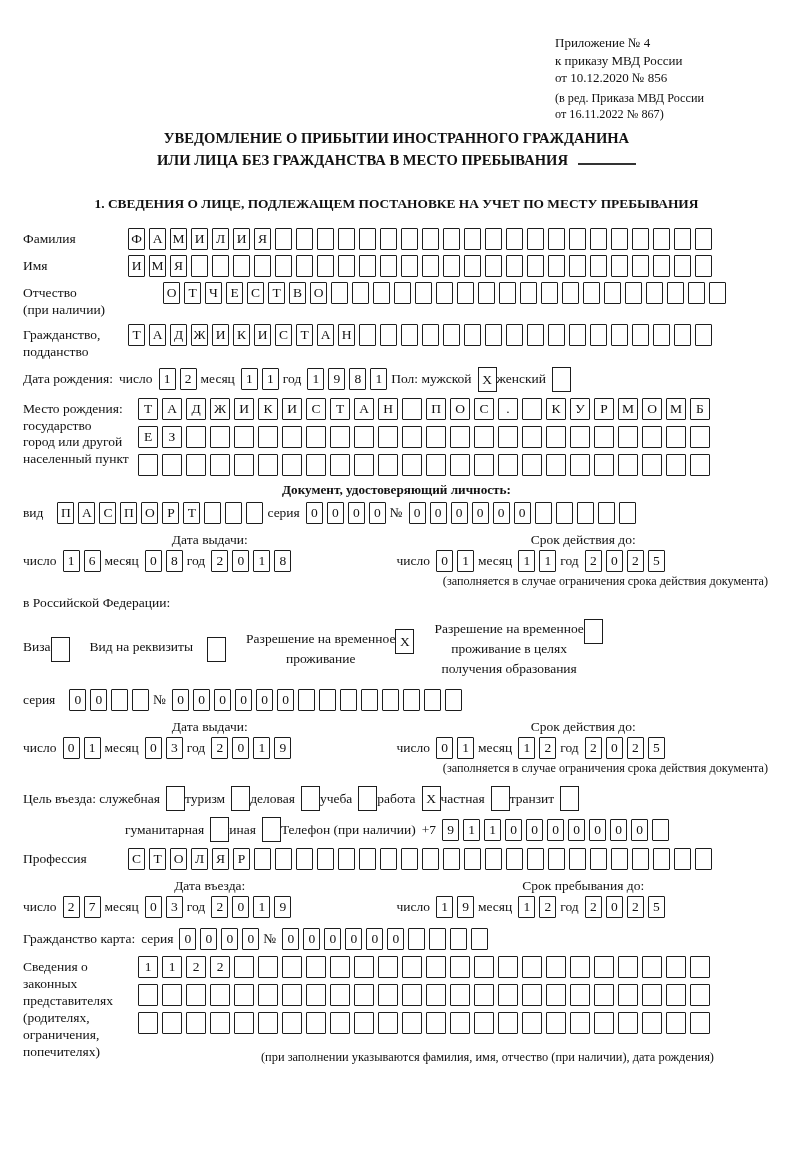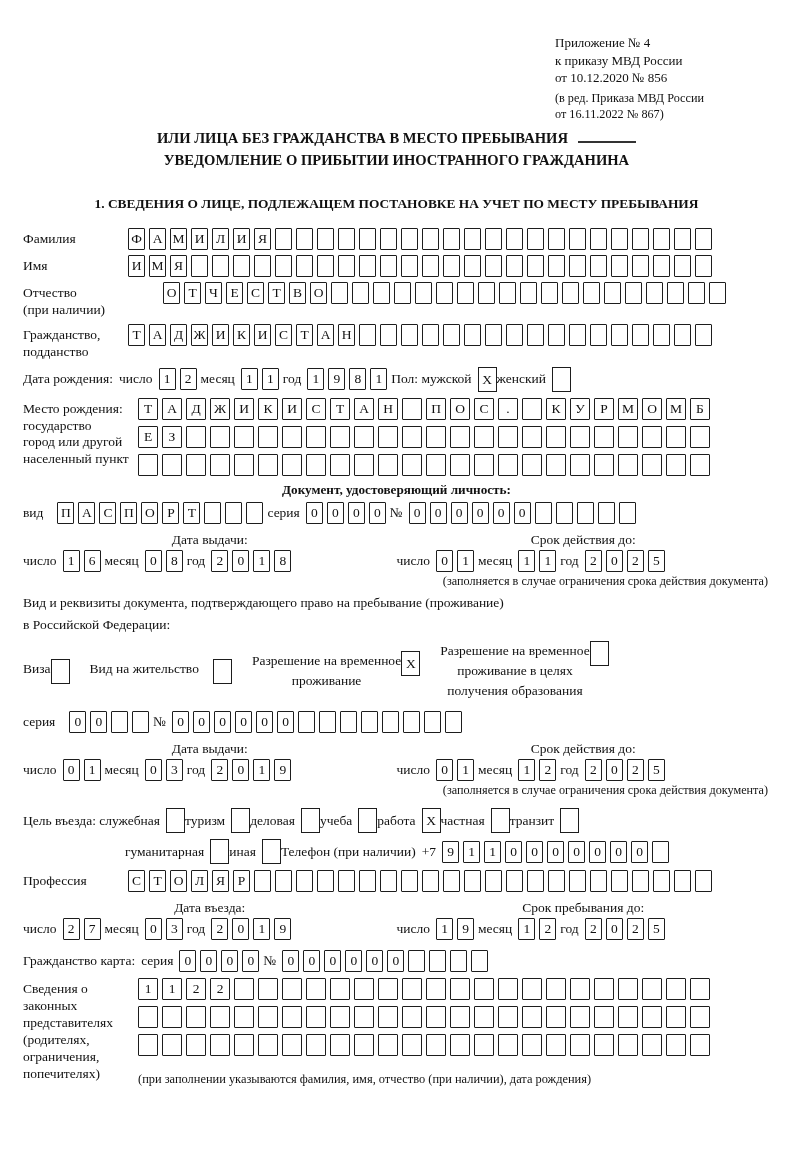--- a/index.html
+++ b/index.html
@@ -78,8 +78,8 @@
 
 
   <div class="title">
+    <div>УВЕДОМЛЕНИЕ О ПРИБЫТИИ ИНОСТРАННОГО ГРАЖДАНИНА</div>
     <div><span>ИЛИ ЛИЦА БЕЗ ГРАЖДАНСТВА В МЕСТО ПРЕБЫВАНИЯ</span><span class="uline"></span></div>
-    <div>УВЕДОМЛЕНИЕ О ПРИБЫТИИ ИНОСТРАННОГО ГРАЖДАНИНА</div>
   </div>
 
   <div class="sec-head">1. СВЕДЕНИЯ О ЛИЦЕ, ПОДЛЕЖАЩЕМ ПОСТАНОВКЕ НА УЧЕТ ПО МЕСТУ ПРЕБЫВАНИЯ</div>

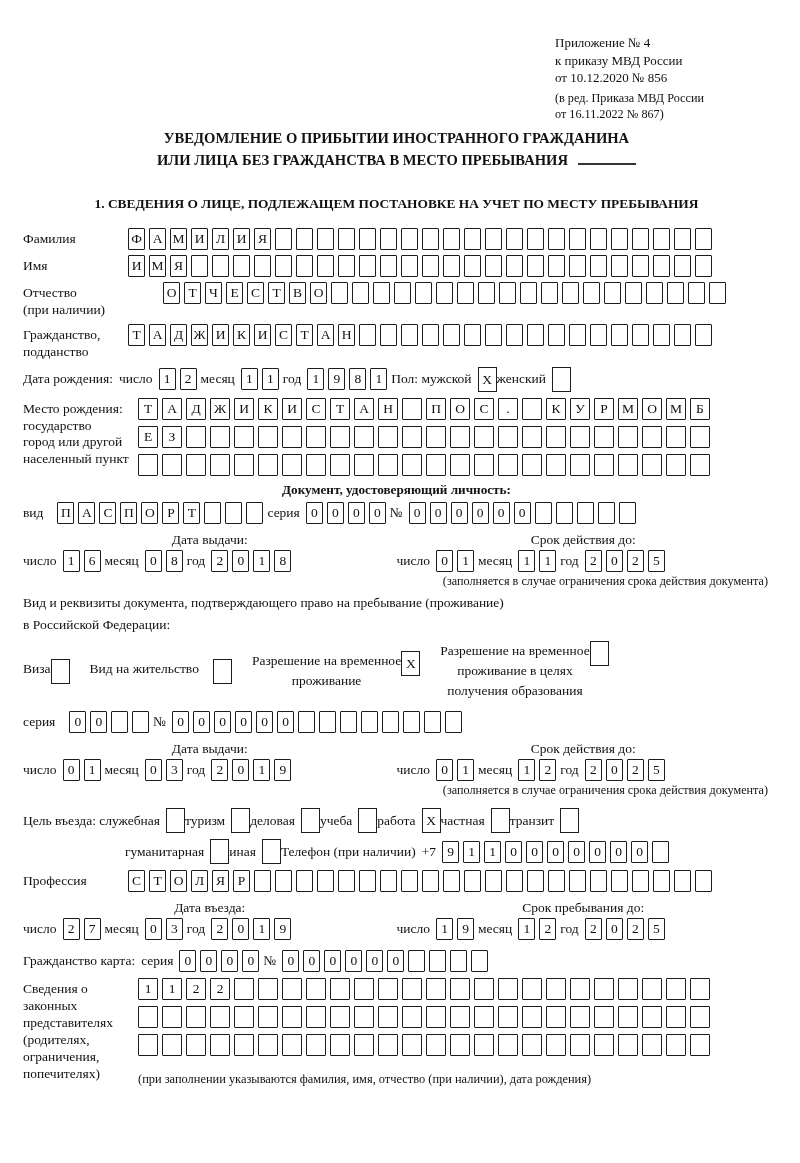--- a/index.html
+++ b/index.html
@@ -176,7 +176,6 @@
   <div class="date-note">(заполняется в случае ограничения срока действия документа)</div>
 
   <div class="mt6">
-    <div>Вид и реквизиты документа, подтверждающего право на пребывание (проживание)</div>
     <div class="mt6">в Российской Федерации:</div>
   </div>
 

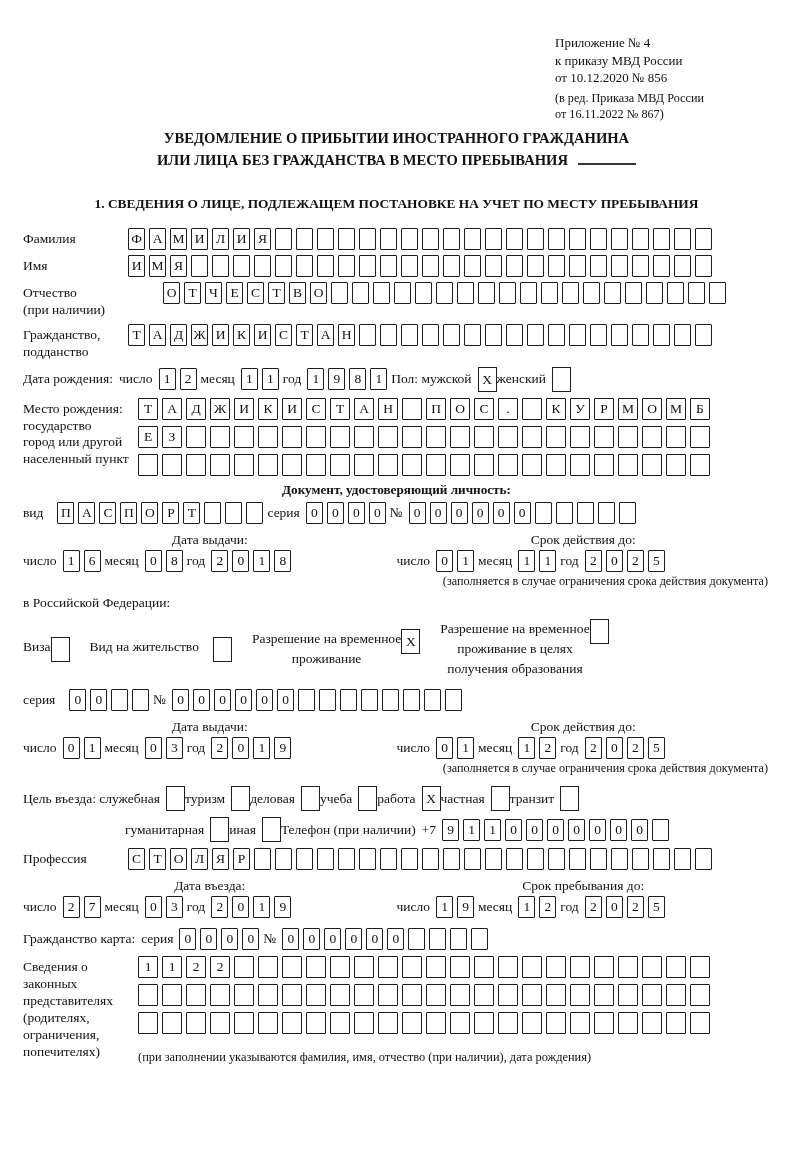--- a/index.html
+++ b/index.html
@@ -185,7 +185,7 @@
       <span class="boxes"><span class="chk" style="margin: 0px;"></span></span>
     </div>
     <div class="permit-item gap20">
-      <span class="permit-label">Вид на жительство</span>
+      <span class="permit-label">Вид на реквизиты</span>
       <span class="boxes gap14"><span class="chk" style="margin: 0px;"></span></span>
     </div>
     <div class="permit-item gap20">

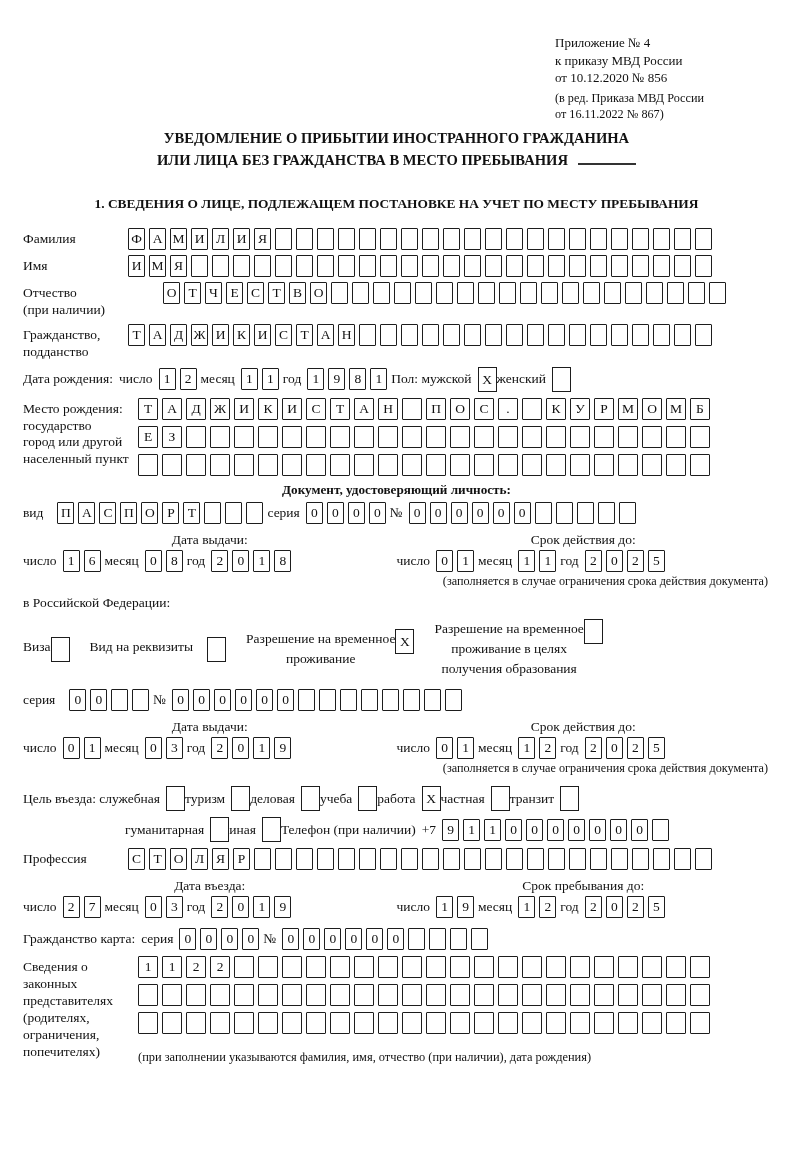--- a/index.html
+++ b/index.html
@@ -57,7 +57,7 @@
     font-size:13.5px;line-height:23px;vertical-align:middle;background:#fff;
     margin:0 0 0 7px;flex:0 0 auto;
   }
-  .note-center{text-align:left;font-size:12.4px;margin-top:4px;}
+  .note-center{text-align:right;font-size:12.4px;margin-top:4px;}
   .mt10{margin-top:10px;} .mt6{margin-top:6px;}
   .indent{margin-left:102px;}
 </style>

